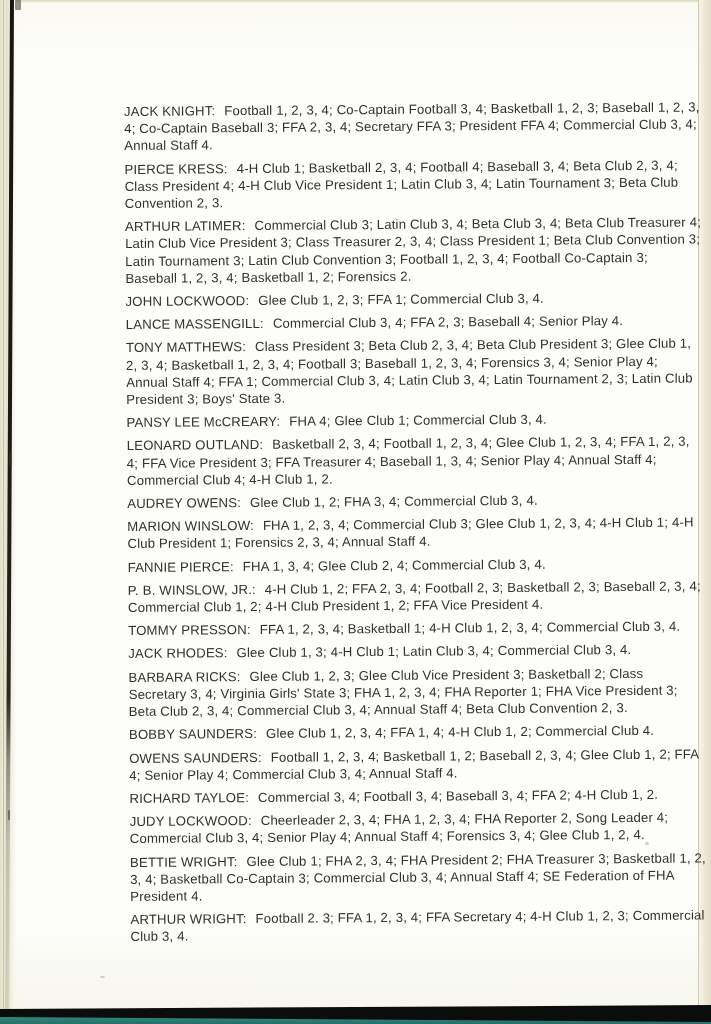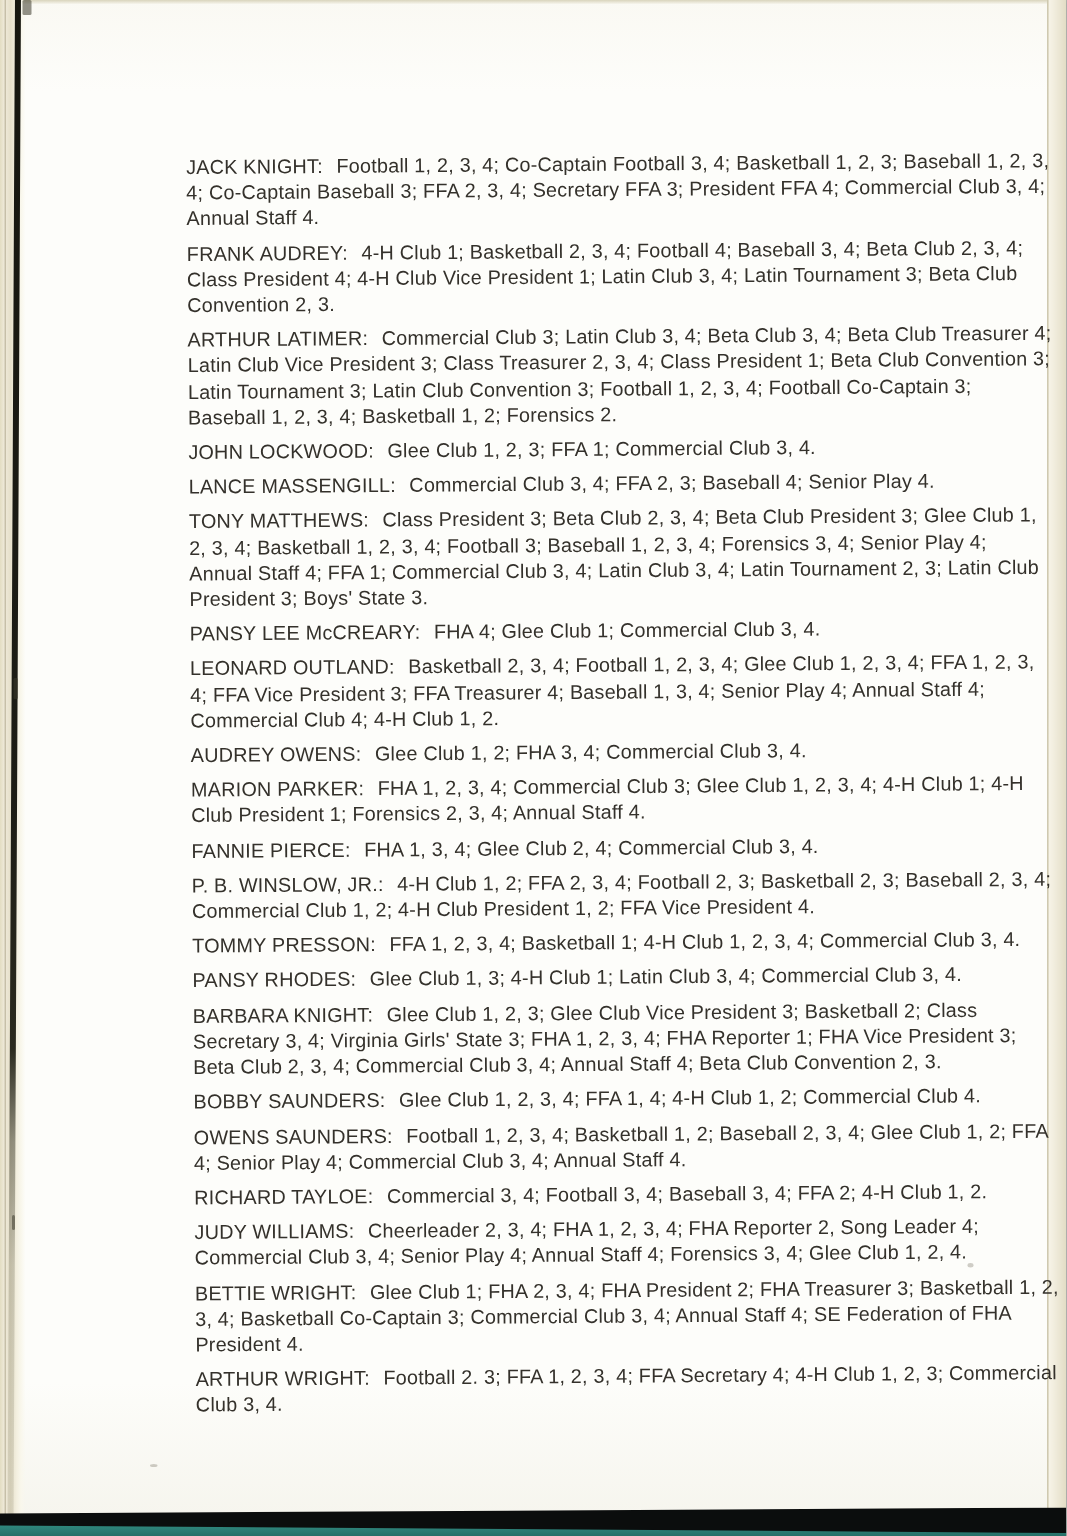--- a/index.html
+++ b/index.html
@@ -96,7 +96,7 @@
   <div class="entries" id="entries">
   <p class="entry"><span class="student-name">JACK KNIGHT:</span><span class="student-activities">Football 1, 2, 3, 4; Co-Captain Football 3, 4; Basketball 1, 2, 3; Baseball 1, 2, 3, 4; Co-Captain Baseball 3; FFA 2, 3, 4; Secretary FFA 3; President FFA 4; Commercial Club 3, 4; Annual Staff 4.</span></p>
 
-  <p class="entry"><span class="student-name">FRANK AUDREY:</span><span class="student-activities">4-H Club 1; Basketball 2, 3, 4; Football 4; Baseball 3, 4; Beta Club 2, 3, 4; Class President 4; 4-H Club Vice President 1; Latin Club 3, 4; Latin Tournament 3; Beta Club Convention 2, 3.</span></p>
+  <p class="entry"><span class="student-name">PIERCE KRESS:</span><span class="student-activities">4-H Club 1; Basketball 2, 3, 4; Football 4; Baseball 3, 4; Beta Club 2, 3, 4; Class President 4; 4-H Club Vice President 1; Latin Club 3, 4; Latin Tournament 3; Beta Club Convention 2, 3.</span></p>
 
   <p class="entry"><span class="student-name">ARTHUR LATIMER:</span><span class="student-activities">Commercial Club 3; Latin Club 3, 4; Beta Club 3, 4; Beta Club Treasurer 4; Latin Club Vice President 3; Class Treasurer 2, 3, 4; Class President 1; Beta Club Convention 3; Latin Tournament 3; Latin Club Convention 3; Football 1, 2, 3, 4; Football Co-Captain 3; Baseball 1, 2, 3, 4; Basketball 1, 2; Forensics 2.</span></p>
 

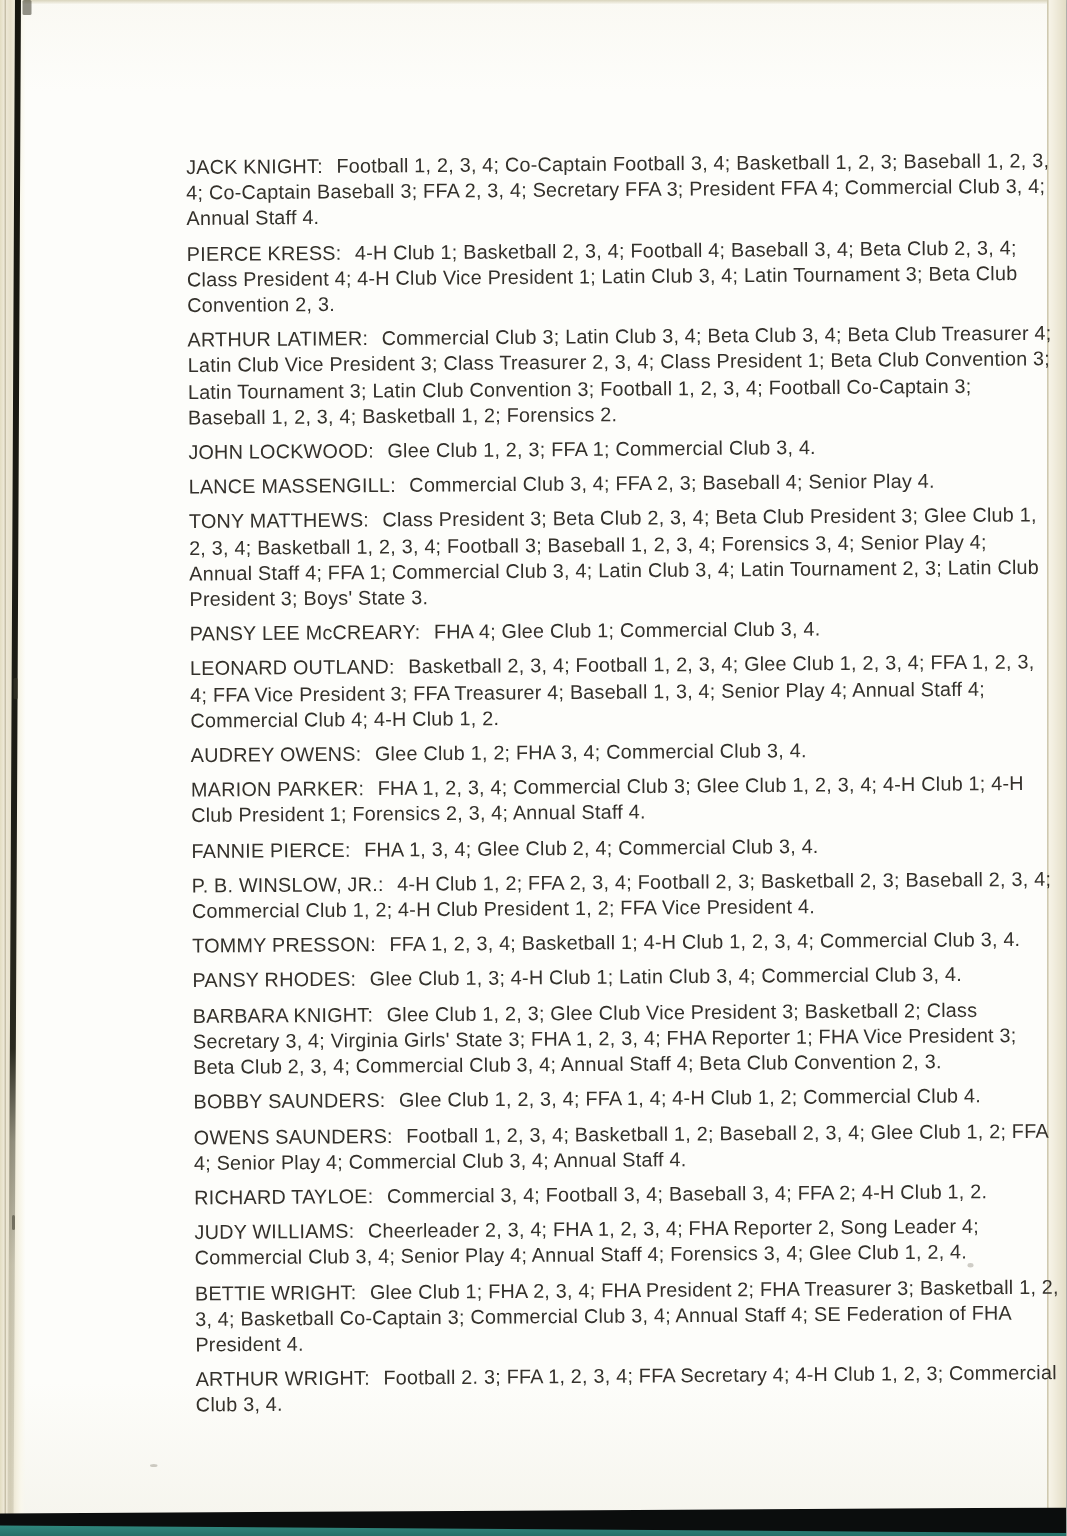--- a/index.html
+++ b/index.html
@@ -112,7 +112,7 @@
 
   <p class="entry"><span class="student-name">AUDREY OWENS:</span><span class="student-activities">Glee Club 1, 2; FHA 3, 4; Commercial Club 3, 4.</span></p>
 
-  <p class="entry"><span class="student-name">MARION PARKER:</span><span class="student-activities">FHA 1, 2, 3, 4; Commercial Club 3; Glee Club 1, 2, 3, 4; 4-H Club 1; 4-H Club President 1; Forensics 2, 3, 4; Annual Staff 4.</span></p>
+  <p class="entry"><span class="student-name">MARION WINSLOW:</span><span class="student-activities">FHA 1, 2, 3, 4; Commercial Club 3; Glee Club 1, 2, 3, 4; 4-H Club 1; 4-H Club President 1; Forensics 2, 3, 4; Annual Staff 4.</span></p>
 
   <p class="entry"><span class="student-name">FANNIE PIERCE:</span><span class="student-activities">FHA 1, 3, 4; Glee Club 2, 4; Commercial Club 3, 4.</span></p>
 

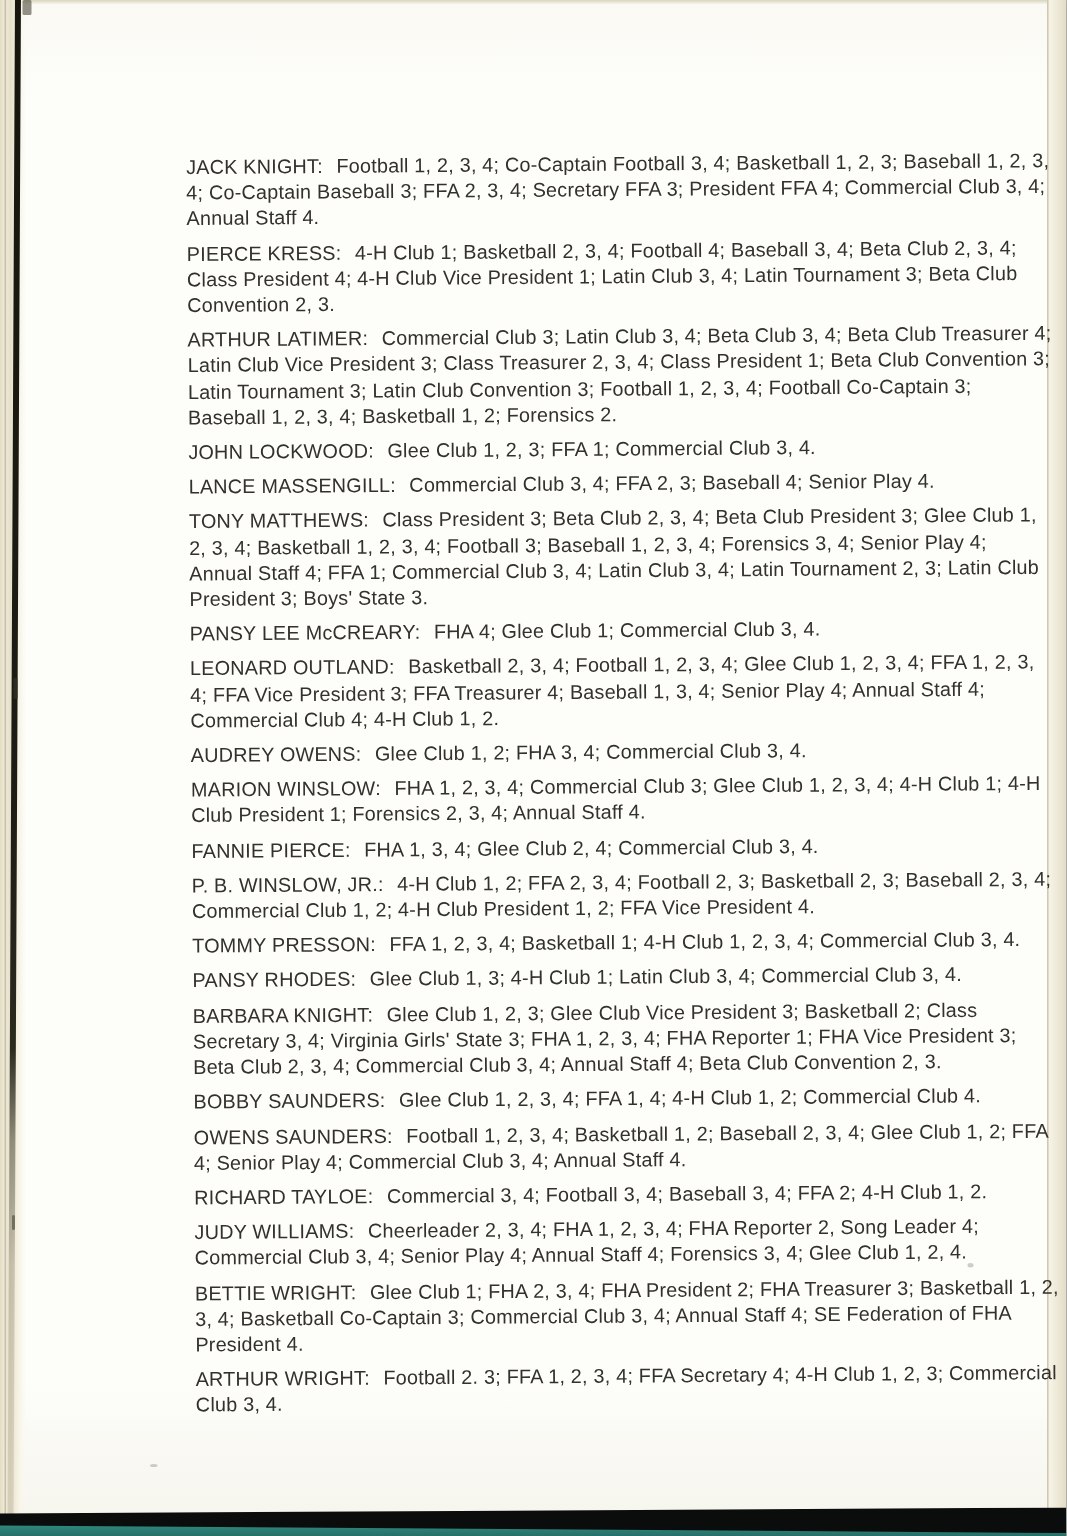--- a/index.html
+++ b/index.html
@@ -120,7 +120,7 @@
 
   <p class="entry"><span class="student-name">TOMMY PRESSON:</span><span class="student-activities">FFA 1, 2, 3, 4; Basketball 1; 4-H Club 1, 2, 3, 4; Commercial Club 3, 4.</span></p>
 
-  <p class="entry"><span class="student-name">PANSY RHODES:</span><span class="student-activities">Glee Club 1, 3; 4-H Club 1; Latin Club 3, 4; Commercial Club 3, 4.</span></p>
+  <p class="entry"><span class="student-name">JACK RHODES:</span><span class="student-activities">Glee Club 1, 3; 4-H Club 1; Latin Club 3, 4; Commercial Club 3, 4.</span></p>
 
   <p class="entry"><span class="student-name">BARBARA KNIGHT:</span><span class="student-activities">Glee Club 1, 2, 3; Glee Club Vice President 3; Basketball 2; Class Secretary 3, 4; Virginia Girls' State 3; FHA 1, 2, 3, 4; FHA Reporter 1; FHA Vice President 3; Beta Club 2, 3, 4; Commercial Club 3, 4; Annual Staff 4; Beta Club Convention 2, 3.</span></p>
 

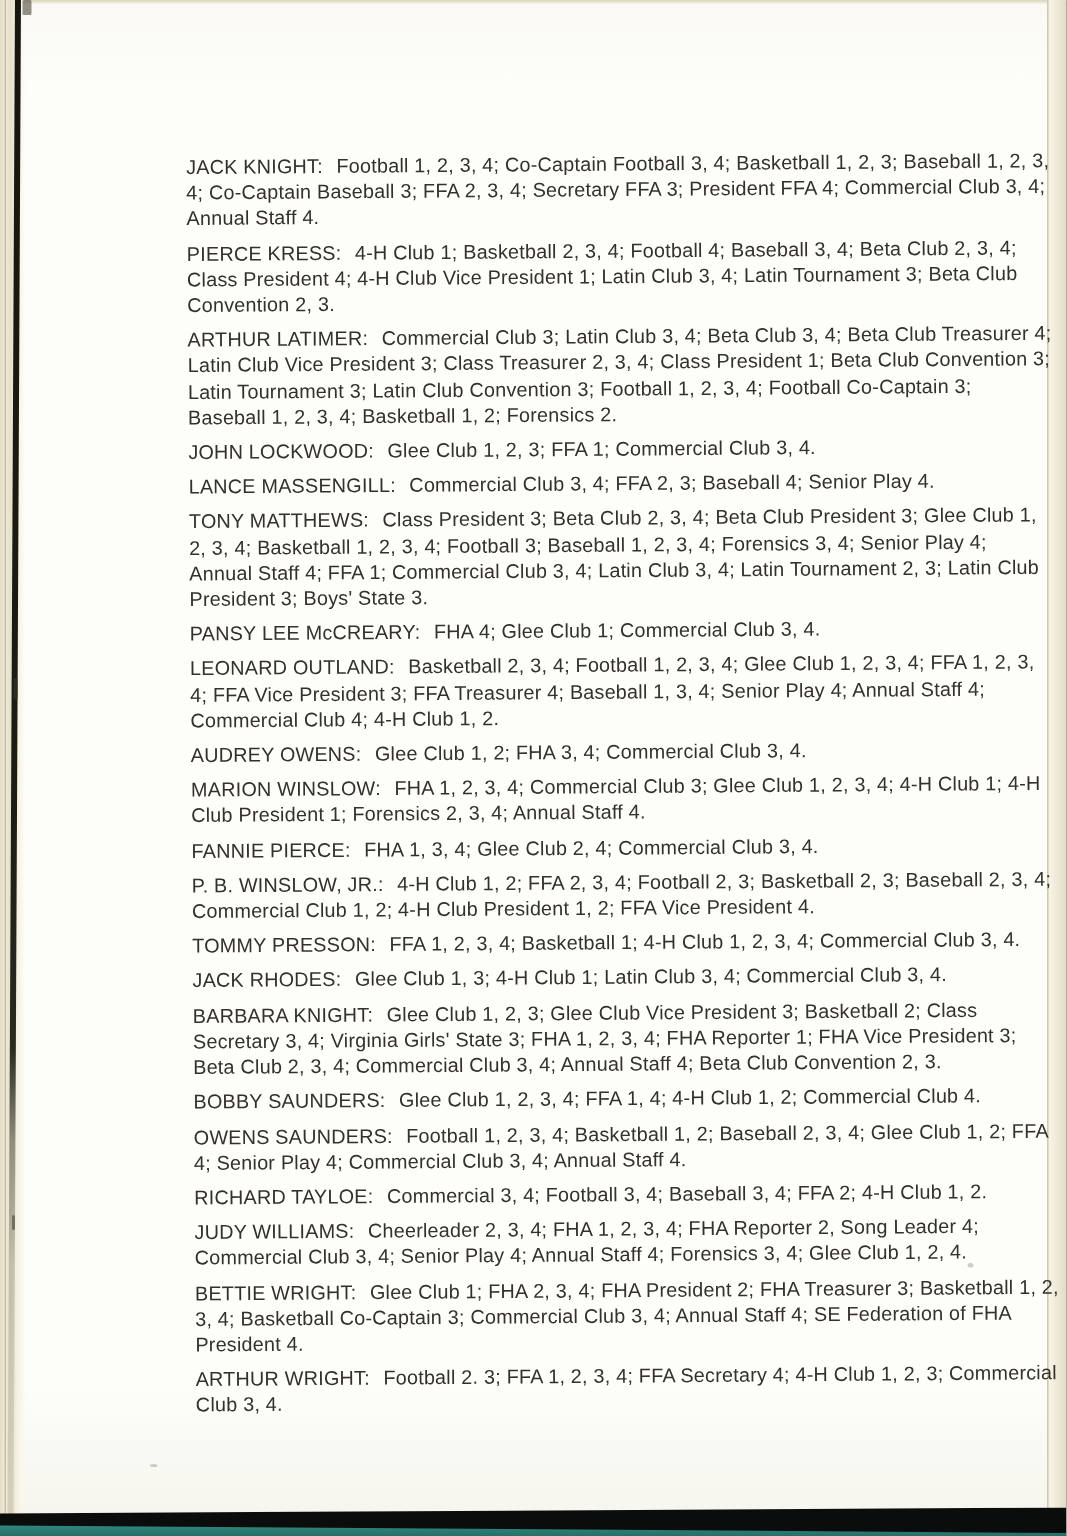--- a/index.html
+++ b/index.html
@@ -122,7 +122,7 @@
 
   <p class="entry"><span class="student-name">JACK RHODES:</span><span class="student-activities">Glee Club 1, 3; 4-H Club 1; Latin Club 3, 4; Commercial Club 3, 4.</span></p>
 
-  <p class="entry"><span class="student-name">BARBARA KNIGHT:</span><span class="student-activities">Glee Club 1, 2, 3; Glee Club Vice President 3; Basketball 2; Class Secretary 3, 4; Virginia Girls' State 3; FHA 1, 2, 3, 4; FHA Reporter 1; FHA Vice President 3; Beta Club 2, 3, 4; Commercial Club 3, 4; Annual Staff 4; Beta Club Convention 2, 3.</span></p>
+  <p class="entry"><span class="student-name">BARBARA RICKS:</span><span class="student-activities">Glee Club 1, 2, 3; Glee Club Vice President 3; Basketball 2; Class Secretary 3, 4; Virginia Girls' State 3; FHA 1, 2, 3, 4; FHA Reporter 1; FHA Vice President 3; Beta Club 2, 3, 4; Commercial Club 3, 4; Annual Staff 4; Beta Club Convention 2, 3.</span></p>
 
   <p class="entry"><span class="student-name">BOBBY SAUNDERS:</span><span class="student-activities">Glee Club 1, 2, 3, 4; FFA 1, 4; 4-H Club 1, 2; Commercial Club 4.</span></p>
 

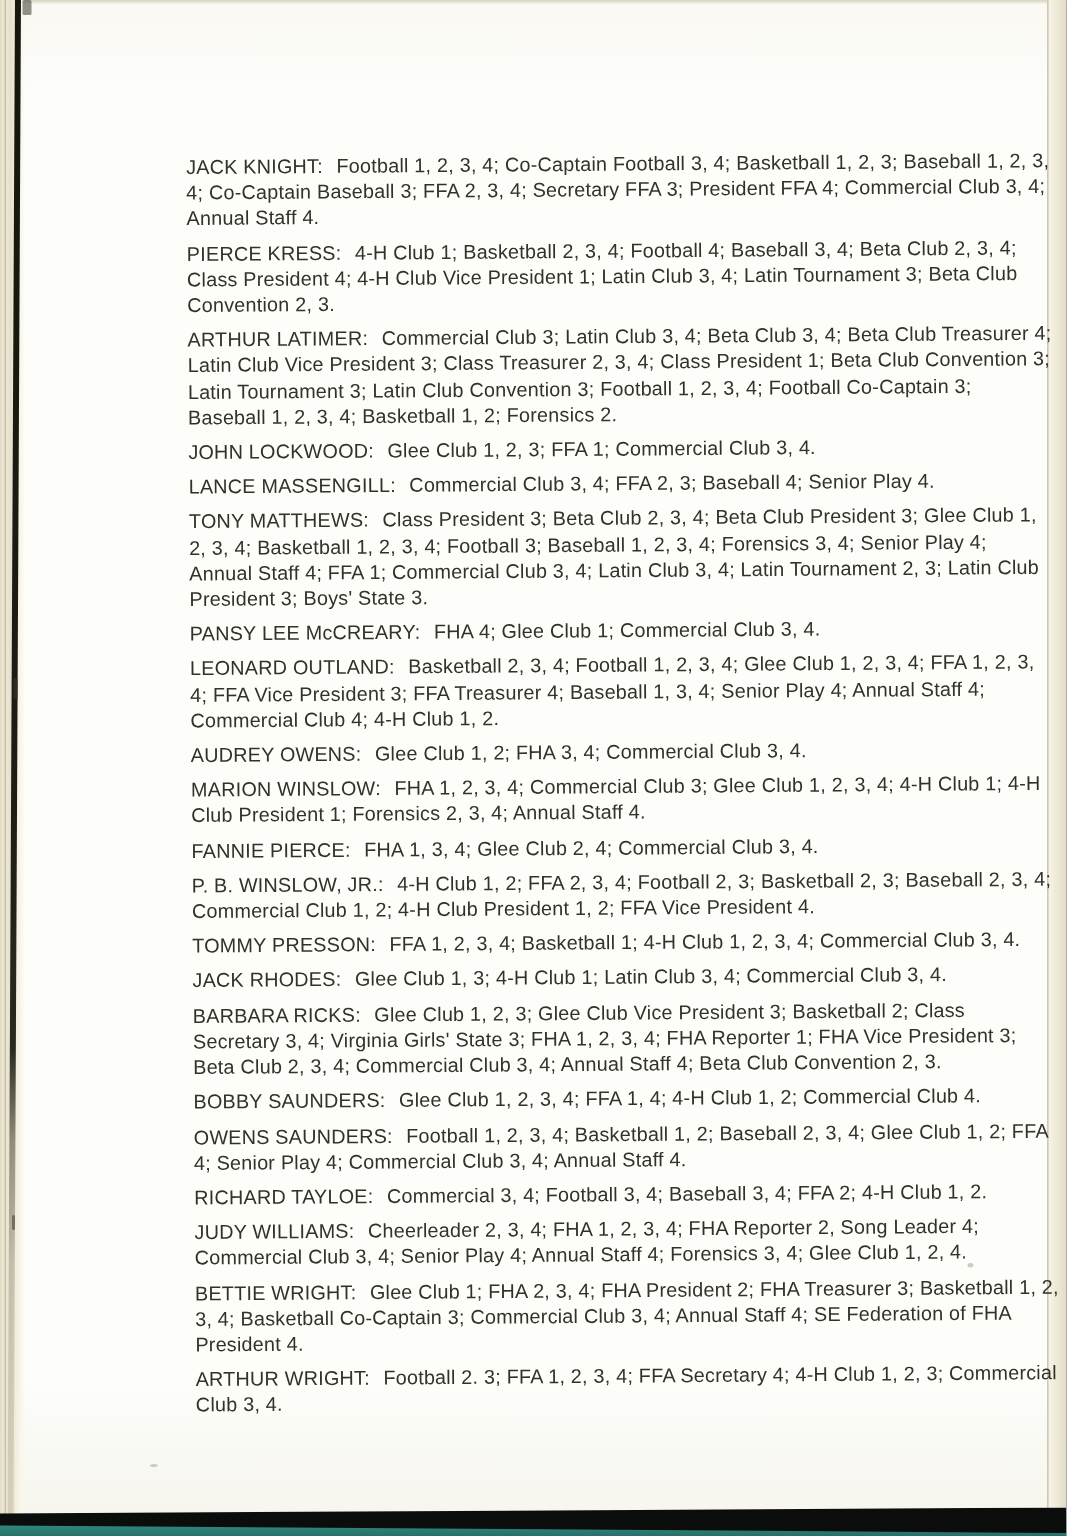--- a/index.html
+++ b/index.html
@@ -130,7 +130,7 @@
 
   <p class="entry"><span class="student-name">RICHARD TAYLOE:</span><span class="student-activities">Commercial 3, 4; Football 3, 4; Baseball 3, 4; FFA 2; 4-H Club 1, 2.</span></p>
 
-  <p class="entry"><span class="student-name">JUDY WILLIAMS:</span><span class="student-activities">Cheerleader 2, 3, 4; FHA 1, 2, 3, 4; FHA Reporter 2, Song Leader 4; Commercial Club 3, 4; Senior Play 4; Annual Staff 4; Forensics 3, 4; Glee Club 1, 2, 4.</span></p>
+  <p class="entry"><span class="student-name">JUDY LOCKWOOD:</span><span class="student-activities">Cheerleader 2, 3, 4; FHA 1, 2, 3, 4; FHA Reporter 2, Song Leader 4; Commercial Club 3, 4; Senior Play 4; Annual Staff 4; Forensics 3, 4; Glee Club 1, 2, 4.</span></p>
 
   <p class="entry"><span class="student-name">BETTIE WRIGHT:</span><span class="student-activities">Glee Club 1; FHA 2, 3, 4; FHA President 2; FHA Treasurer 3; Basketball 1, 2, 3, 4; Basketball Co-Captain 3; Commercial Club 3, 4; Annual Staff 4; SE Federation of FHA President 4.</span></p>
 

